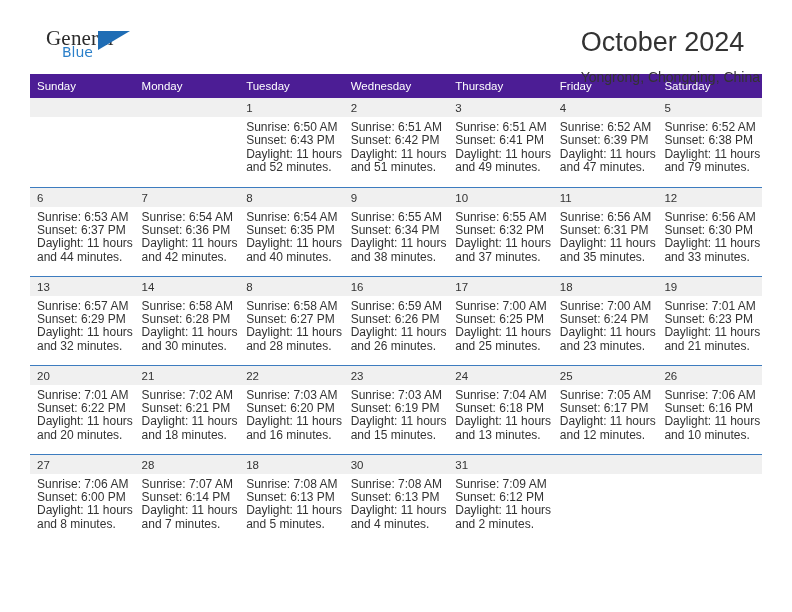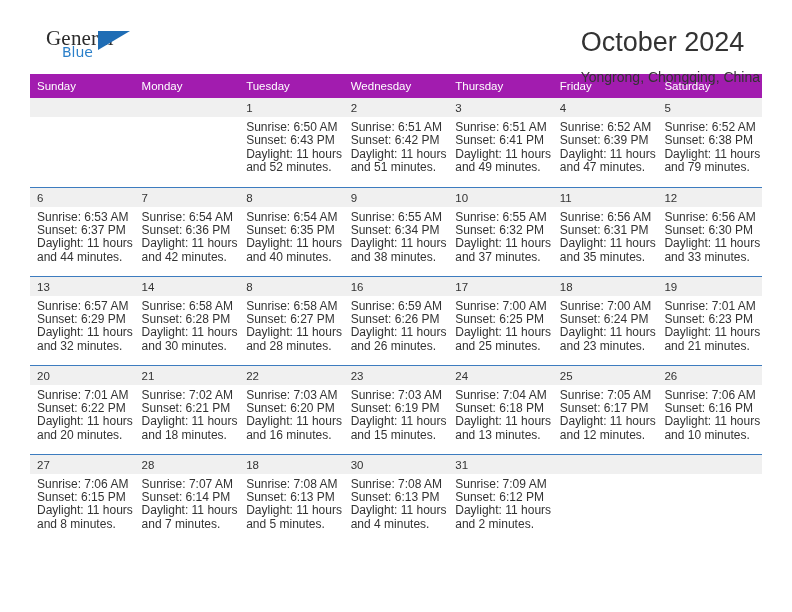--- a/index.html
+++ b/index.html
@@ -87,7 +87,7 @@
     table-layout: fixed;
   }
   .calendar th {
-    background: #a21caf;
+    background: #4c1d95;
     color: #ffffff;
     font-size: 11.5px;
     font-weight: normal;

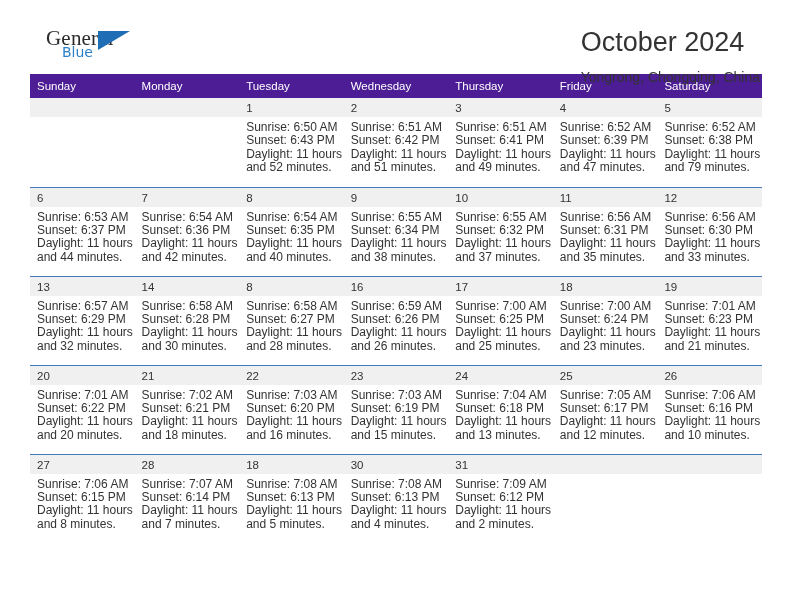--- a/index.html
+++ b/index.html
@@ -411,7 +411,7 @@
             <div class="daynum-band">27</div>
             <div class="cell-body">
               <div>Sunrise: 7:06 AM</div>
-              <div>Sunset: 6:15 PM</div>
+              <div>Sunset: 6:00 PM</div>
               <div>Daylight: 11 hours</div>
               <div>and 8 minutes.</div>
             </div>

